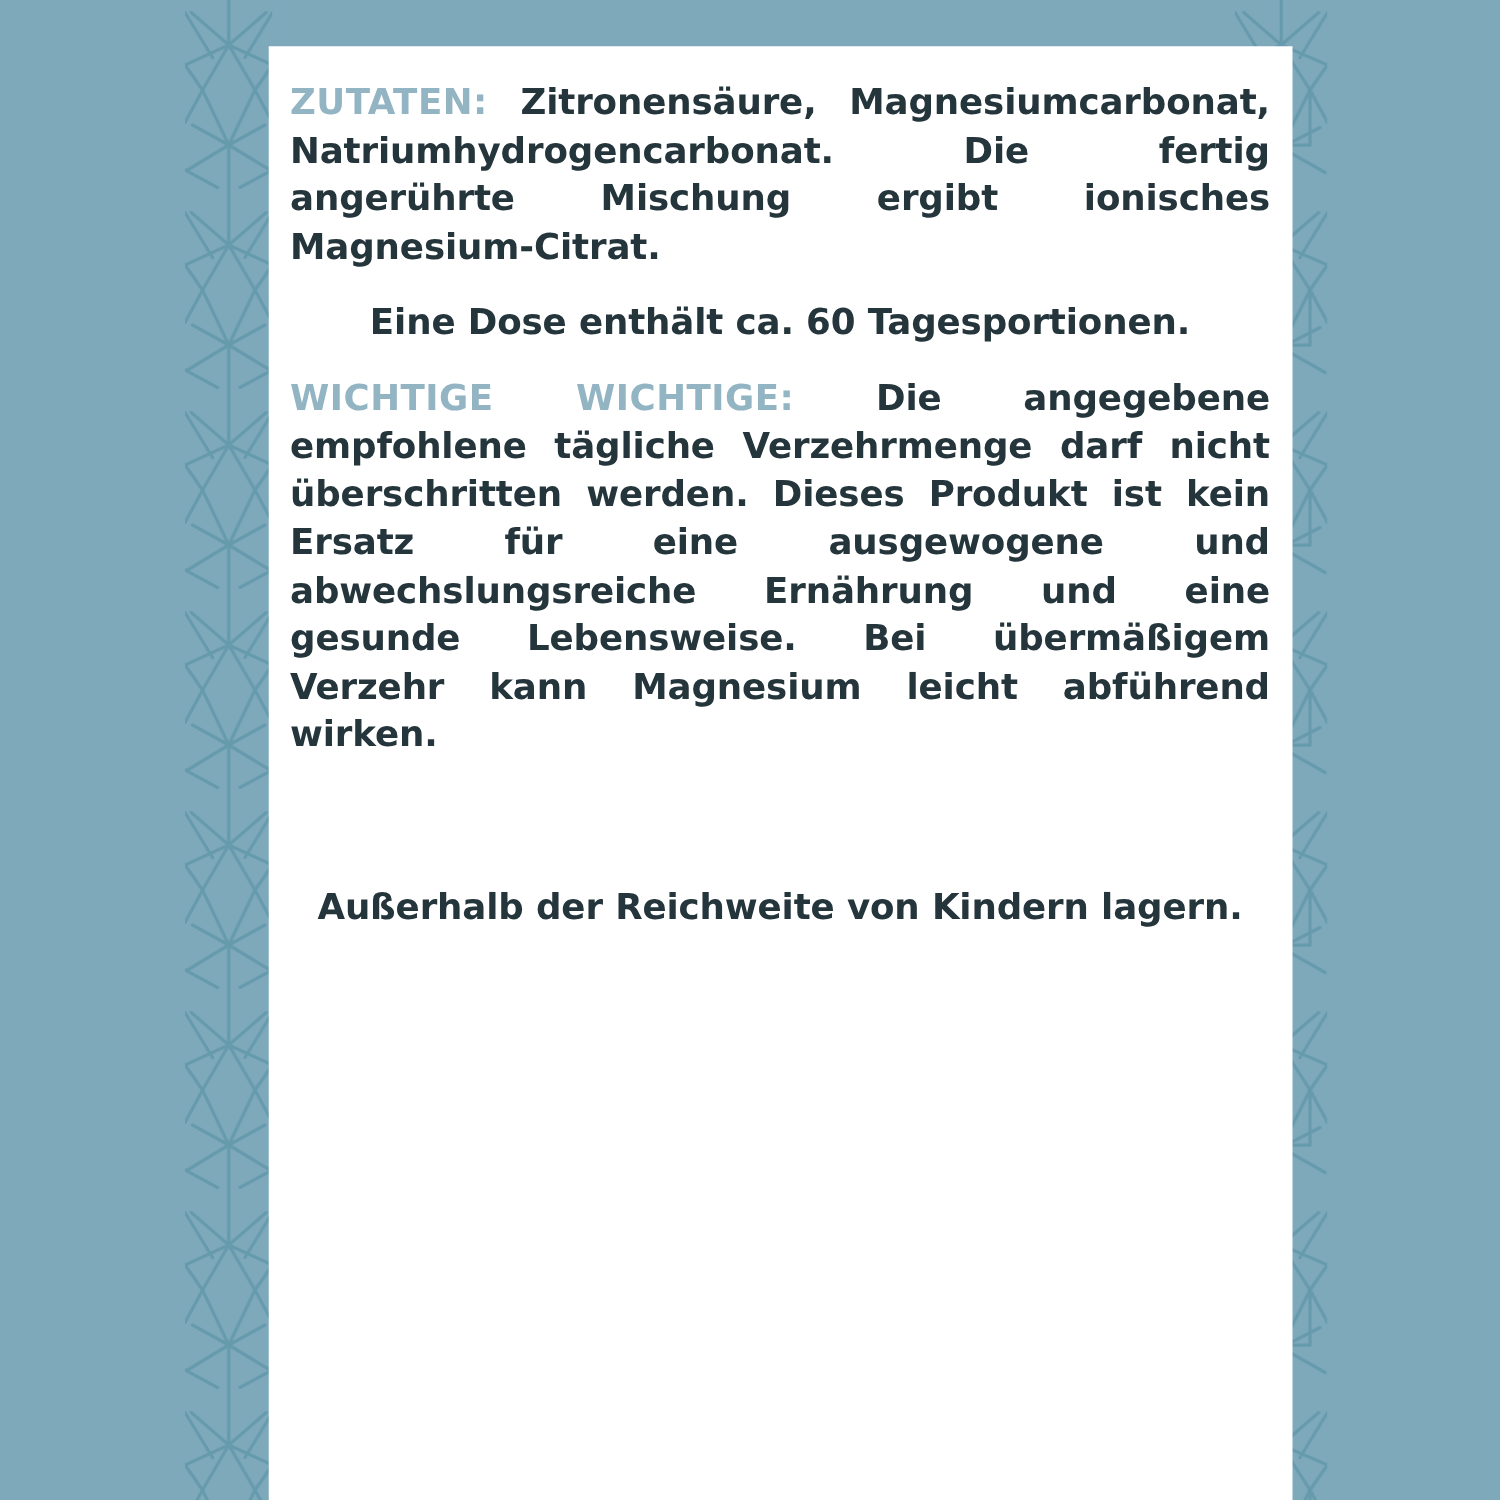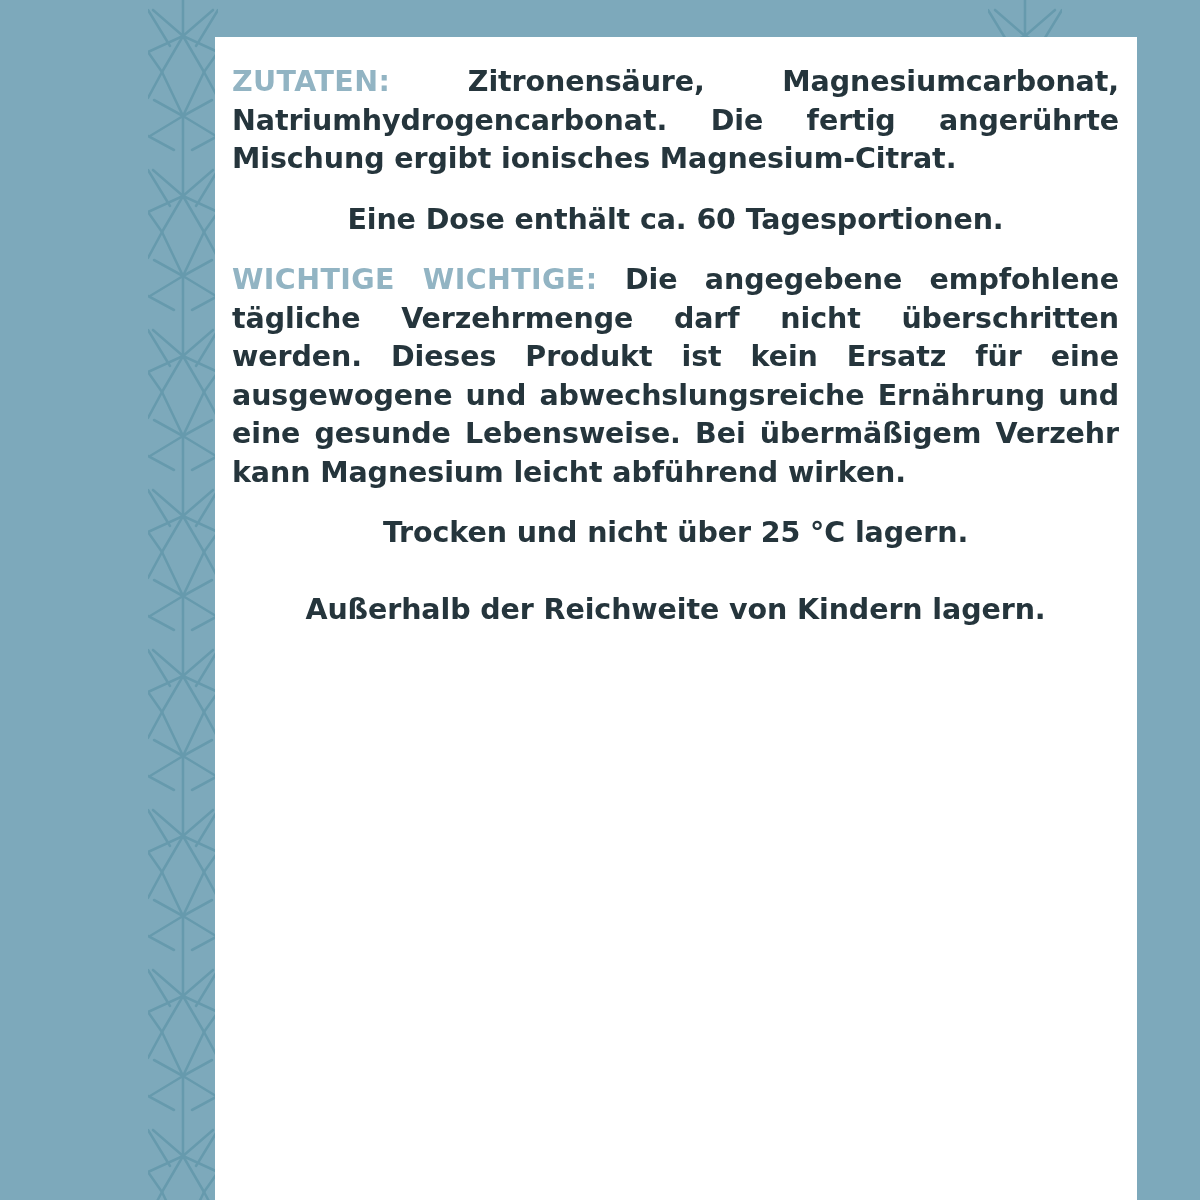--- a/index.html
+++ b/index.html
@@ -38,7 +38,7 @@
     position: absolute;
     left: 215px;
     top: 37px;
-    width: 922px;
+    width: 819px;
     height: 1163px;
     background: #ffffff;
     box-sizing: border-box;

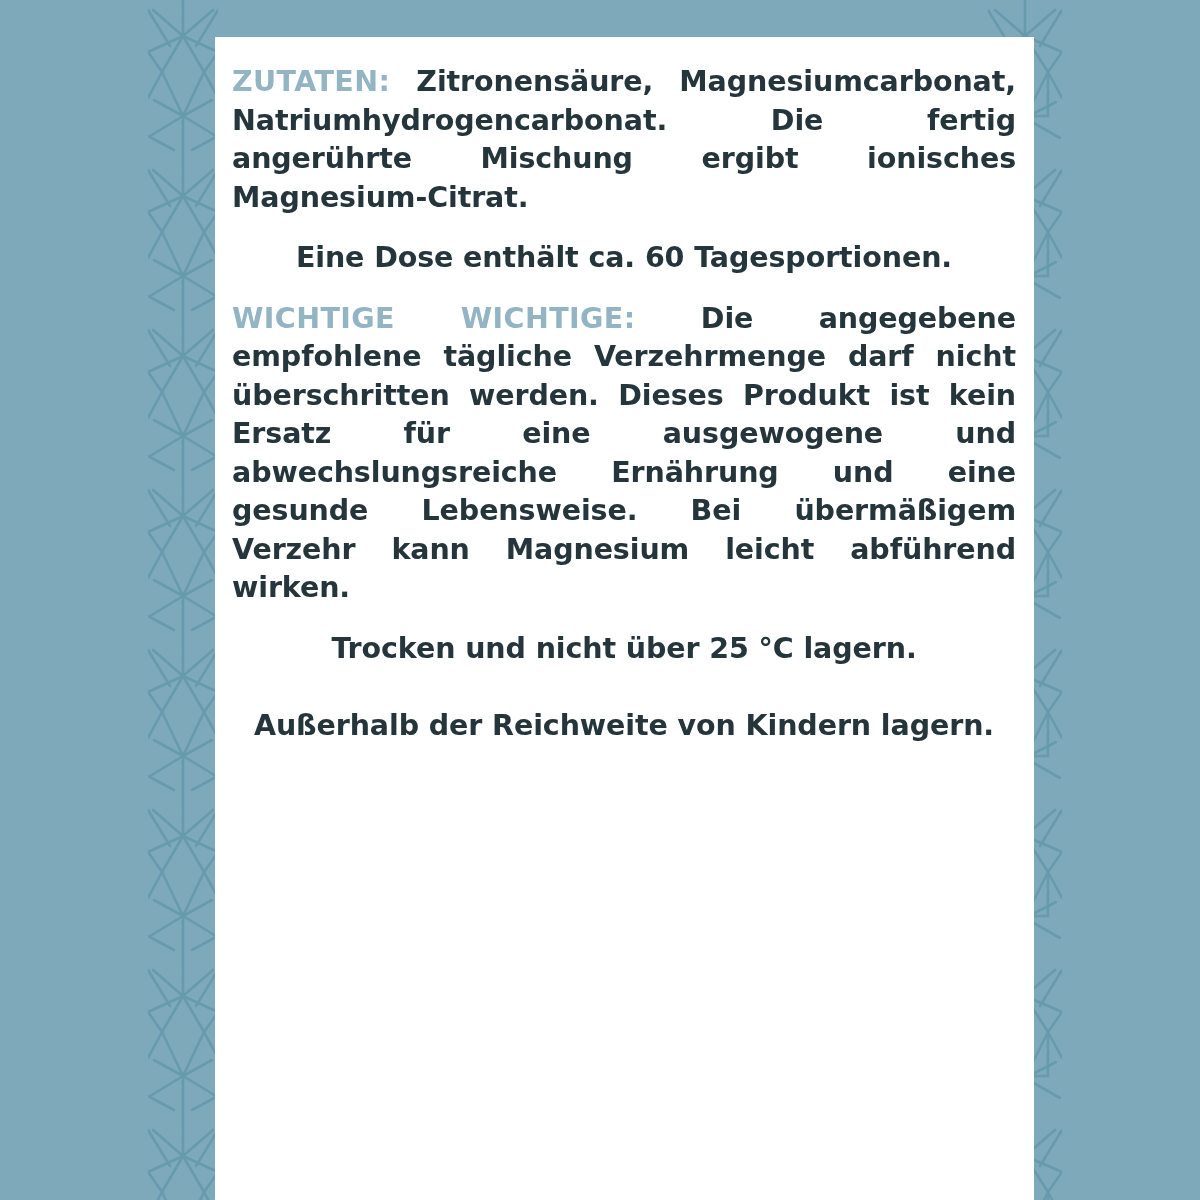--- a/index.html
+++ b/index.html
@@ -131,7 +131,7 @@
 
     <p class="block"><span class="section-head">WICHTIGE WICHTIGE:</span> <span>Die angegebene empfohlene tägliche Verzehrmenge darf nicht überschritten werden. Dieses Produkt ist kein Ersatz für eine ausgewogene und abwechslungsreiche Ernährung und eine gesunde Lebensweise. Bei übermäßigem Verzehr kann Magnesium leicht abführend wirken.</span></p>
 
-    <p class="block tight"><span>Trocken und nicht über 25 °C lagern.</span><br><br><span>Außerhalb der Reichweite von Kindern lagern.</span></p>
+    <p class="block tight"><br><br><span>Außerhalb der Reichweite von Kindern lagern.</span></p>
 
   </div>
 </div>

